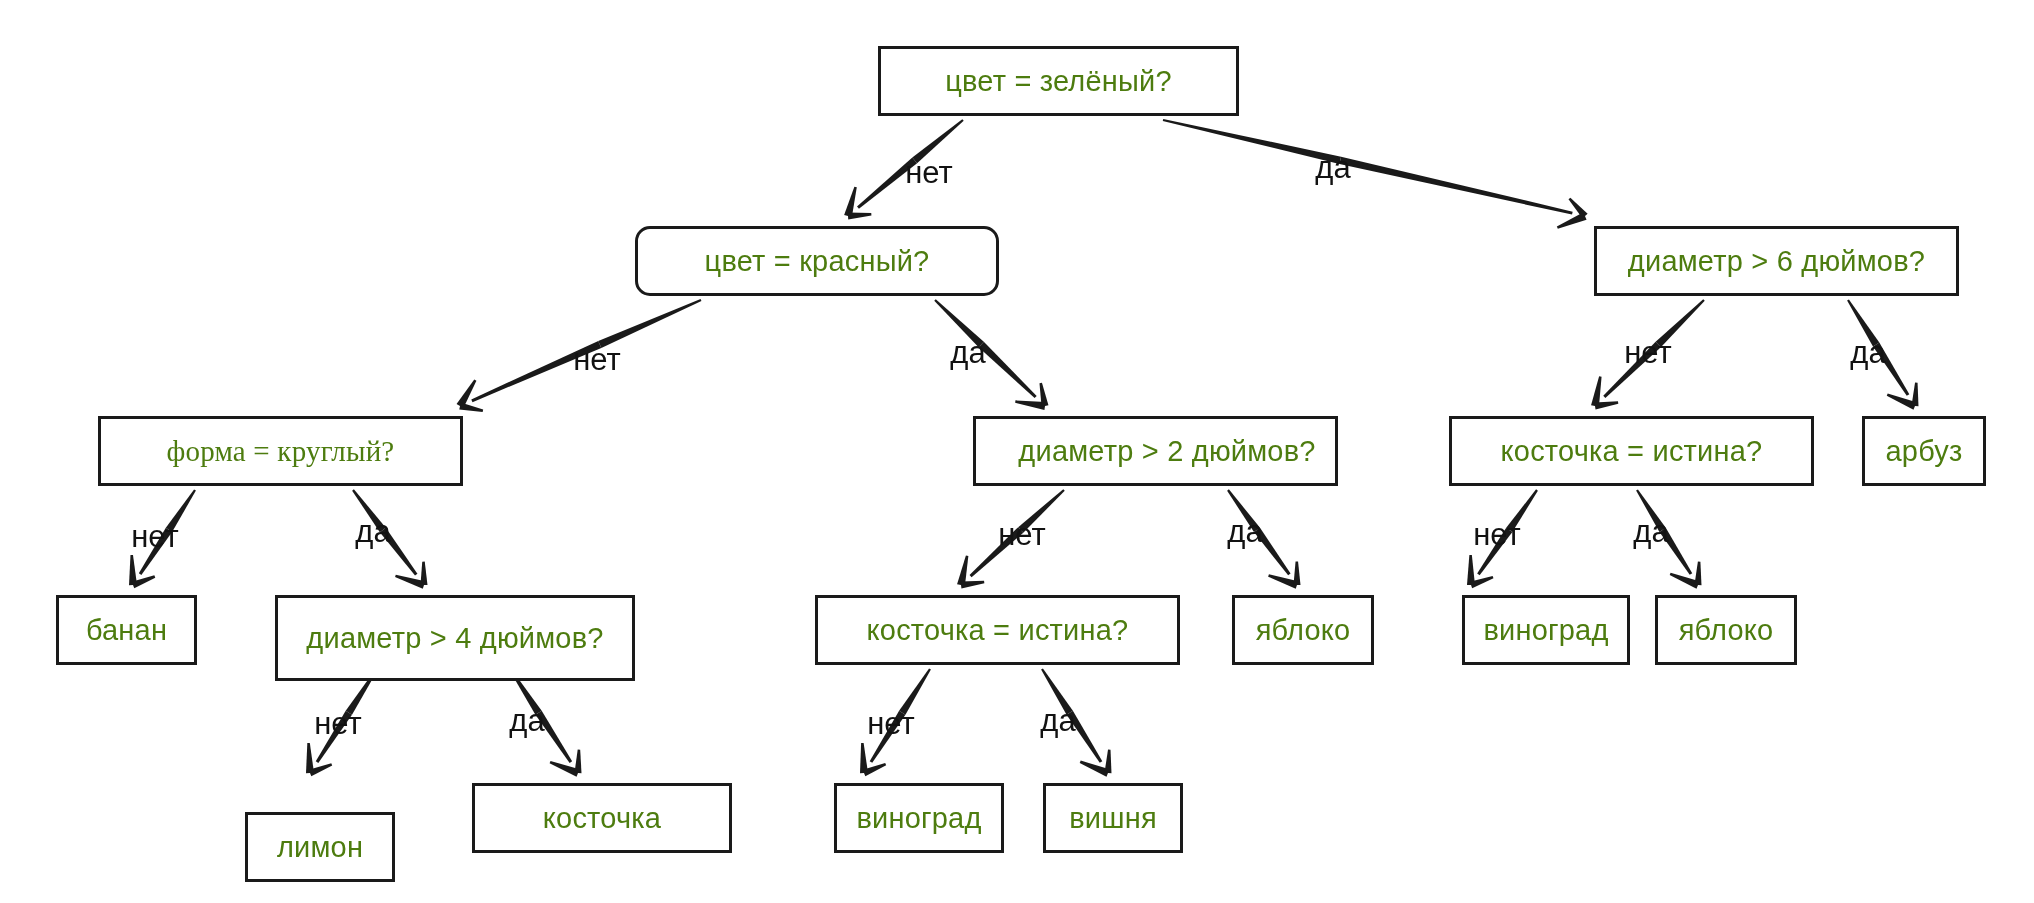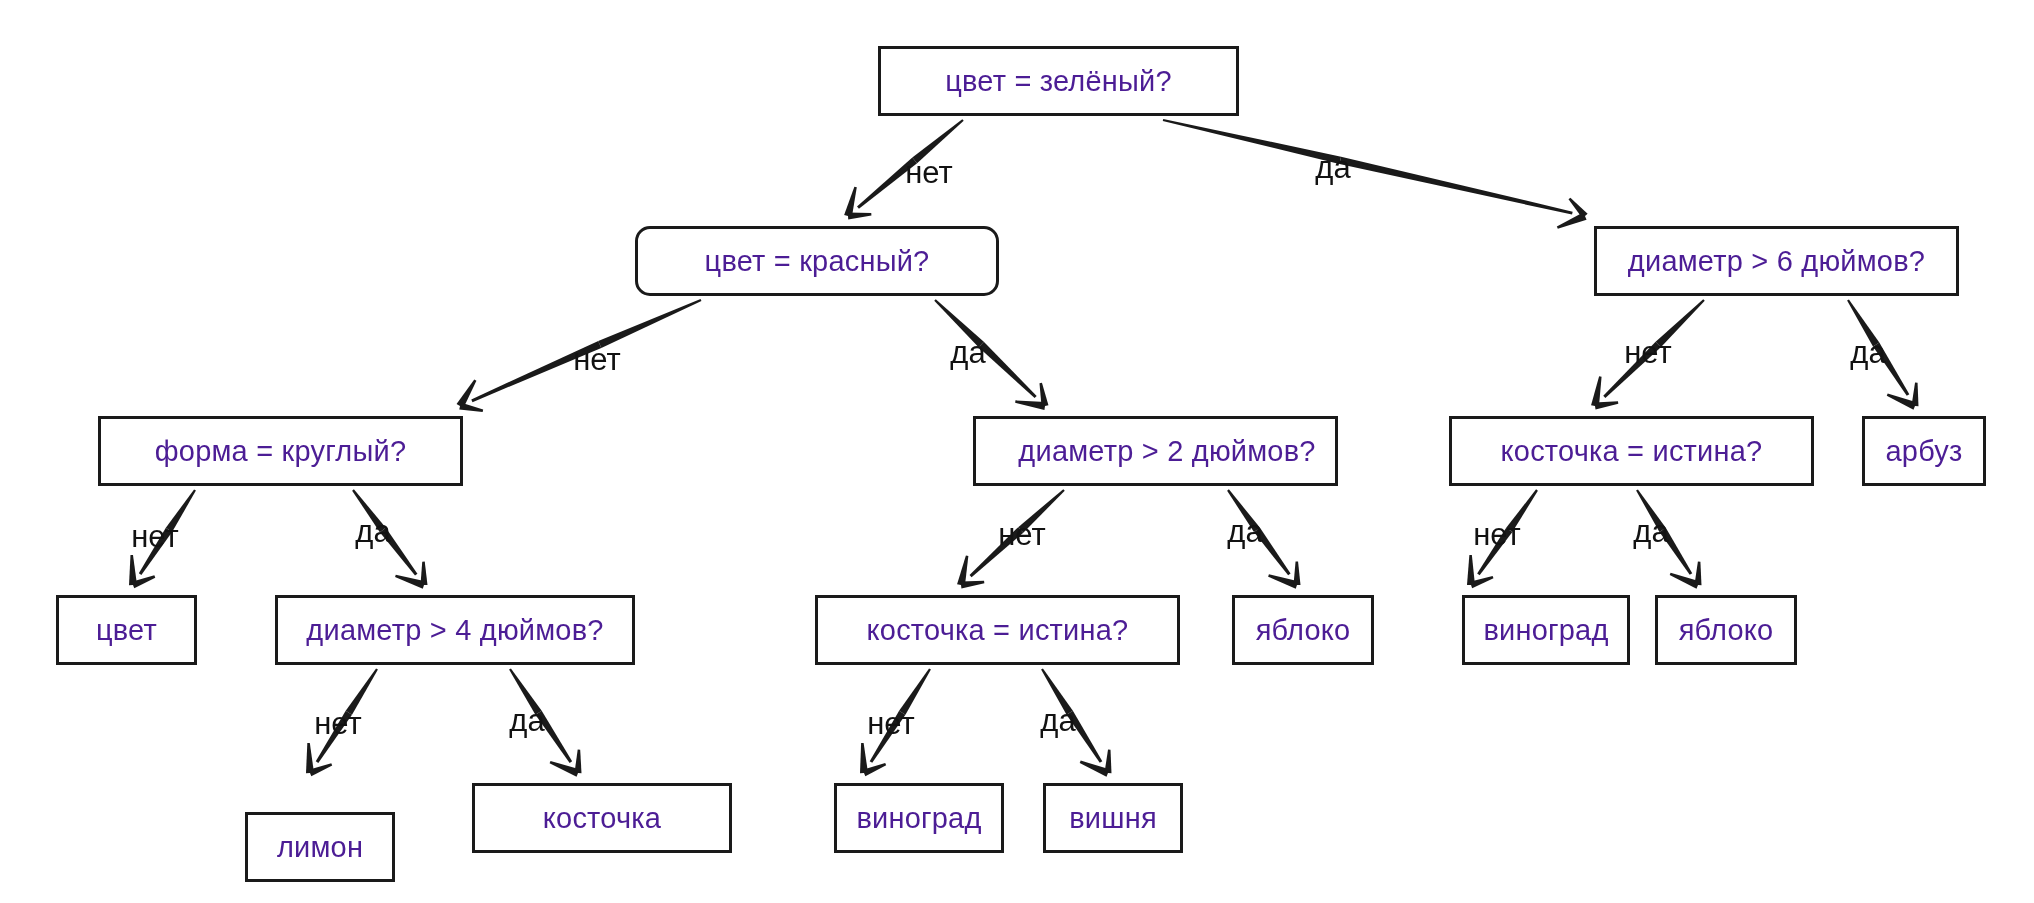--- a/index.html
+++ b/index.html
@@ -31,7 +31,7 @@
     display: flex;
     align-items: center;
     justify-content: center;
-    color: #4c1d95;
+    color: #4d7c0f;
     font-size: 29px;
     line-height: 1;
     white-space: nowrap;

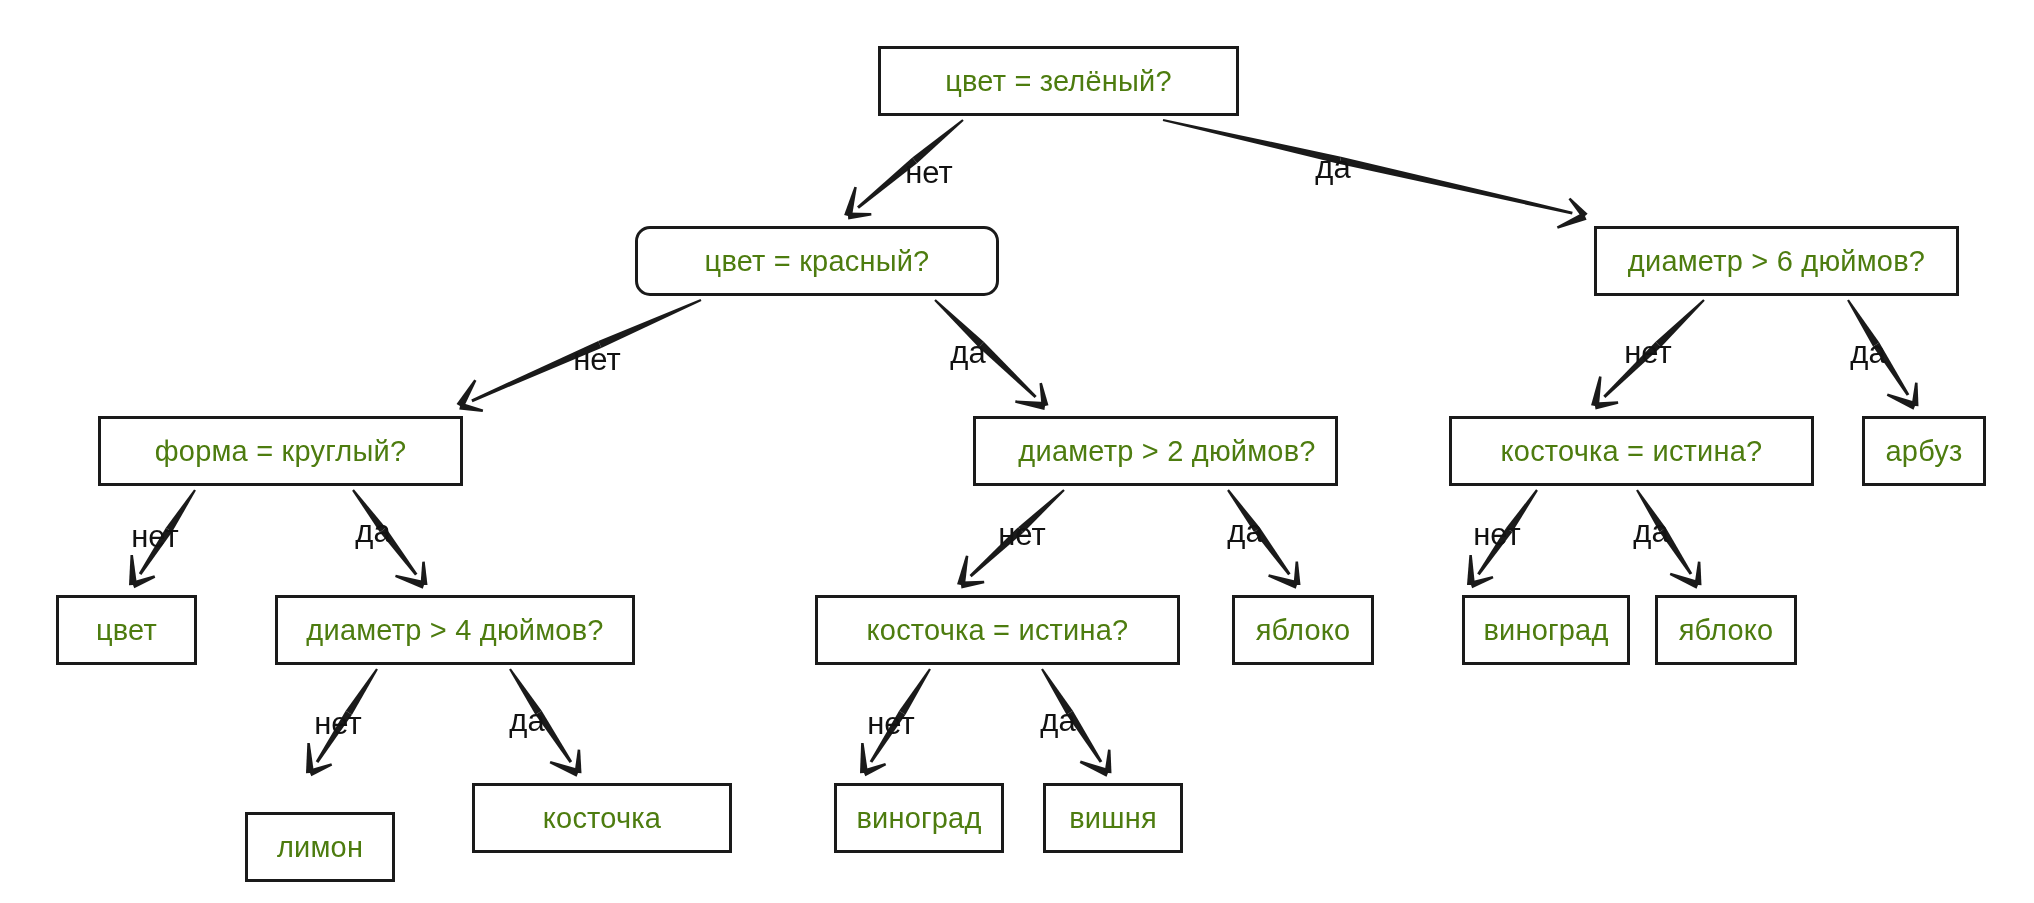--- a/index.html
+++ b/index.html
@@ -163,7 +163,7 @@
       <div class="node" style="left: 1594px; top: 226px; width: 365px; height: 70px; justify-content: center;">
         <span class="node-label">диаметр &gt; 6 дюймов?</span>
       </div>
-      <div class="node" style="left: 98px; top: 416px; width: 365px; height: 70px;">
+      <div class="node" style="left: 98px; top: 416px; width: 365px; height: 70px; font-family: Liberation Serif, serif;">
         <span class="node-label">форма = круглый?</span>
       </div>
       <div class="node" style="left: 973px; top: 416px; width: 365px; height: 70px; padding-left: 23px;">

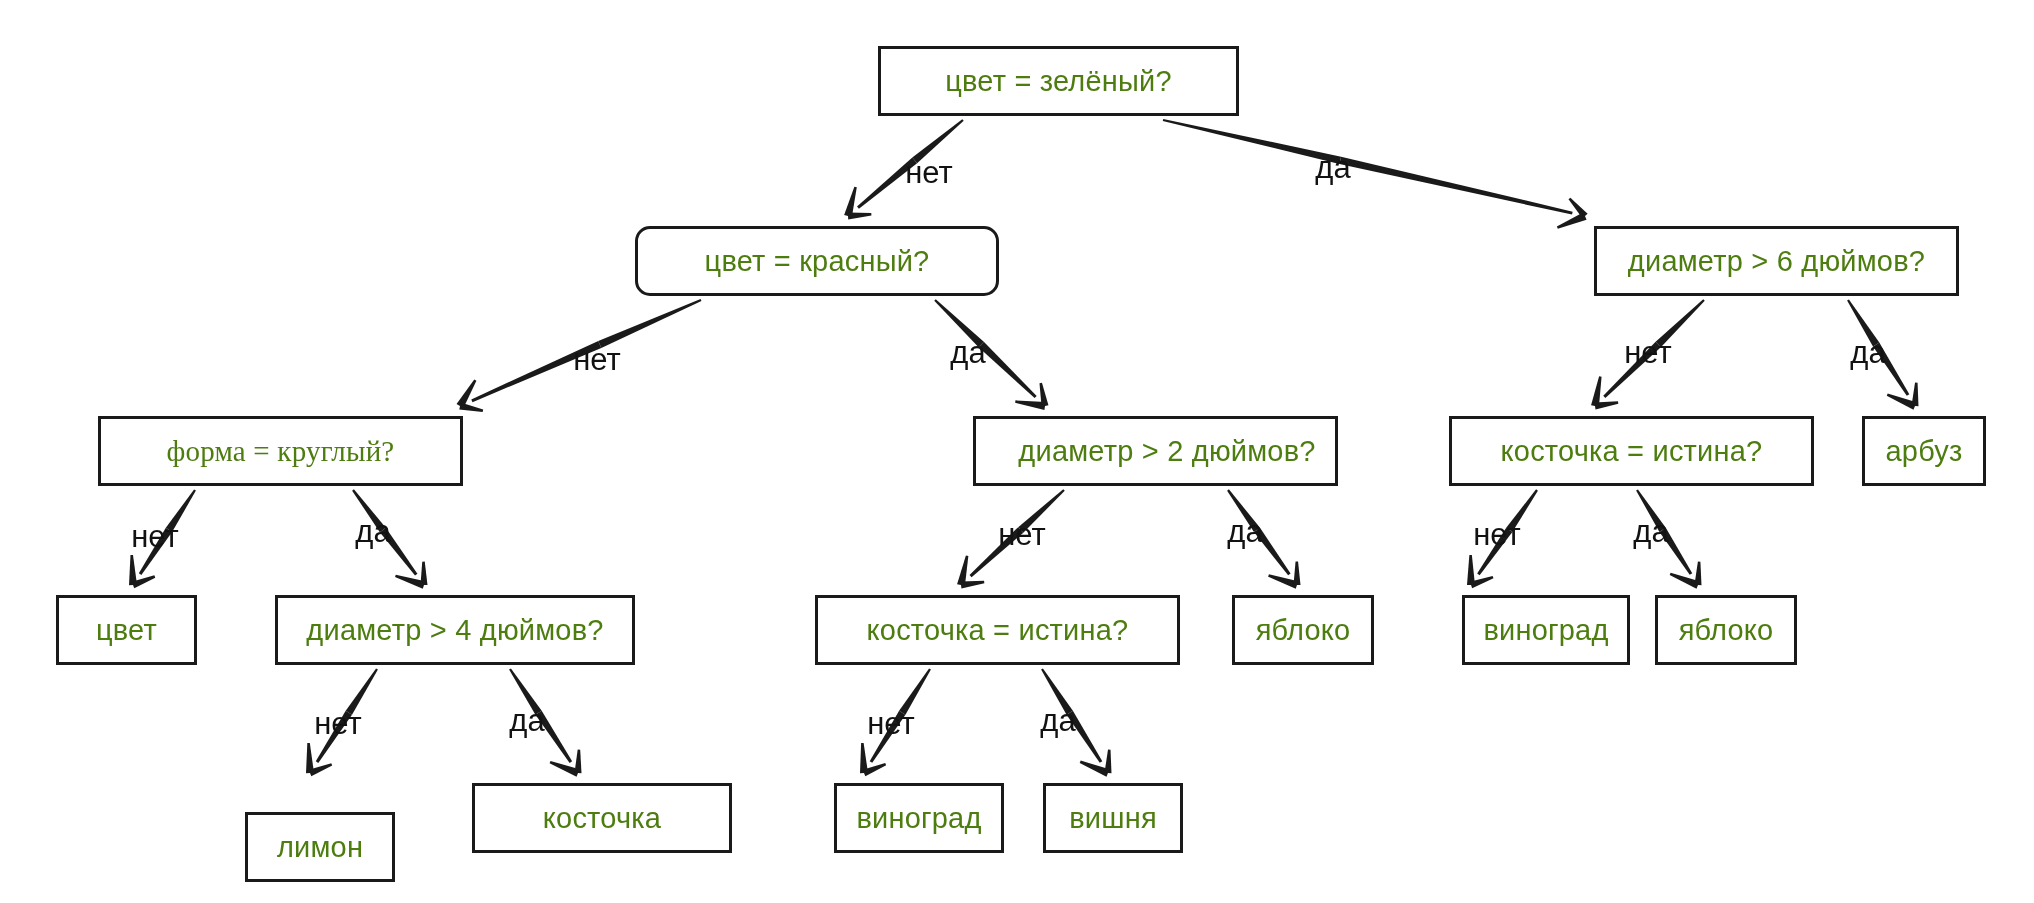--- a/index.html
+++ b/index.html
@@ -176,7 +176,7 @@
         <span class="node-label">арбуз</span>
       </div>
       <div class="node" style="left: 56px; top: 595px; width: 141px; height: 70px;">
-        <span class="node-label">цвет</span>
+        <span class="node-label">банан</span>
       </div>
       <div class="node" style="left: 275px; top: 595px; width: 360px; height: 70px;">
         <span class="node-label">диаметр &gt; 4 дюймов?</span>

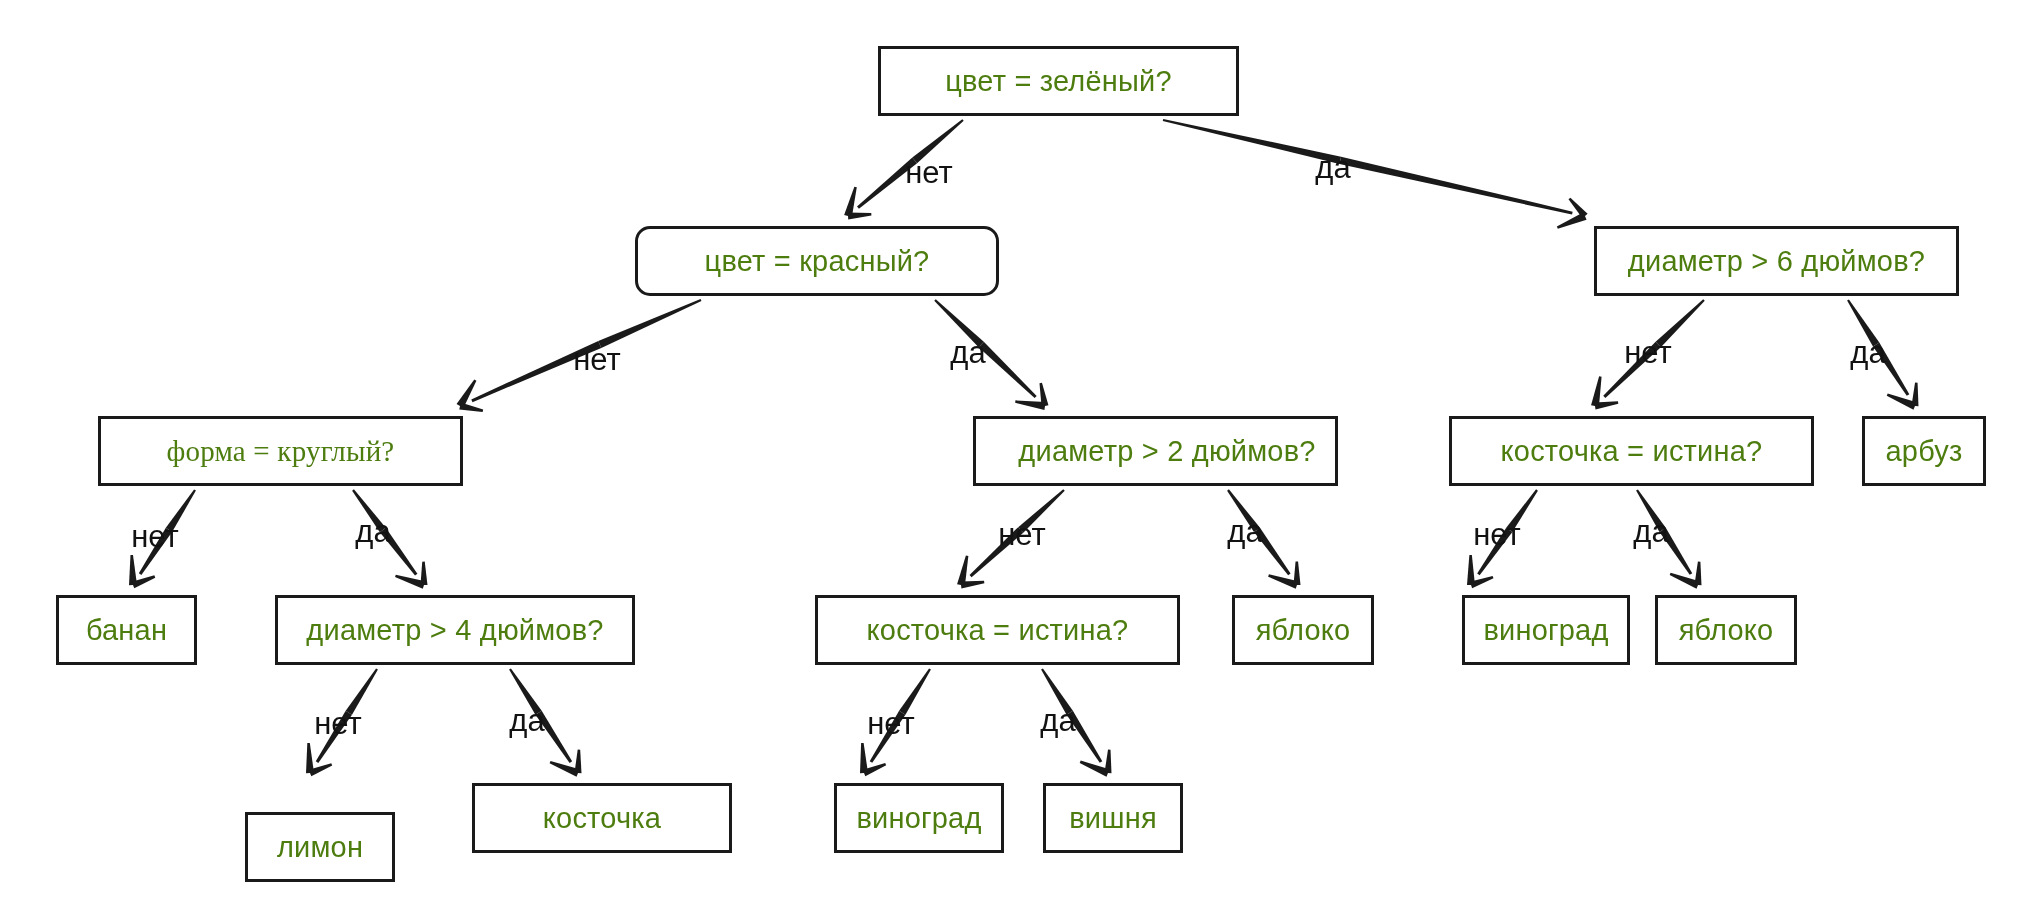--- a/index.html
+++ b/index.html
@@ -178,7 +178,7 @@
       <div class="node" style="left: 56px; top: 595px; width: 141px; height: 70px;">
         <span class="node-label">банан</span>
       </div>
-      <div class="node" style="left: 275px; top: 595px; width: 360px; height: 70px;">
+      <div class="node" style="left: 275px; top: 595px; width: 360px; height: 86px;">
         <span class="node-label">диаметр &gt; 4 дюймов?</span>
       </div>
       <div class="node" style="left: 815px; top: 595px; width: 365px; height: 70px;">

